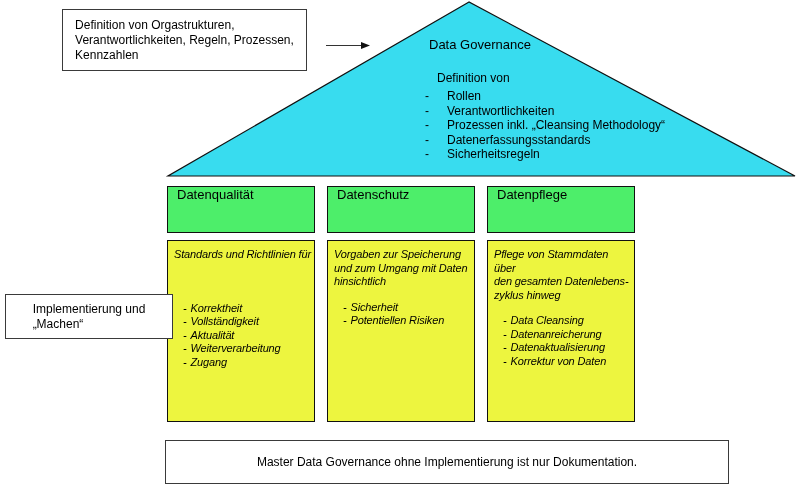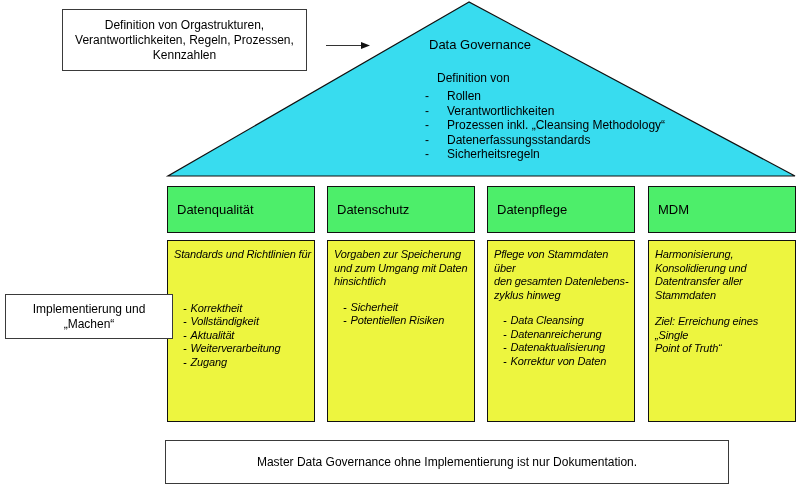--- a/index.html
+++ b/index.html
@@ -10,7 +10,7 @@
   .abs{position:absolute;}
   .note-box{
     position:absolute;background:#fff;border:1px solid #3a3a3a;
-    display:flex;align-items:center;justify-content:center;text-align:center;
+    display:flex;align-items:center;justify-content:center;text-align:left;
     font-size:12px;line-height:15px;white-space:pre-line;box-sizing:border-box;
   }
   #def-note{left:62px;top:9px;width:245px;height:62px;}

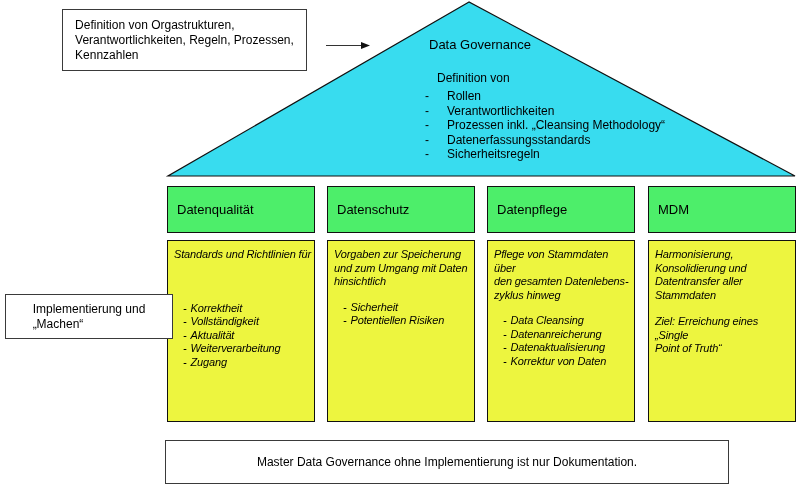--- a/index.html
+++ b/index.html
@@ -27,7 +27,7 @@
   .pillar{position:absolute;top:186px;width:148px;}
   .p-head{
     height:47px;background:var(--header_fill,#4DEE6A);border:1px solid #101010;
-    box-sizing:border-box;display:flex;align-items:center;padding-left:9px;
+    box-sizing:border-box;display:flex;padding-left:9px;
     font-size:13px;
   }
   .p-body{

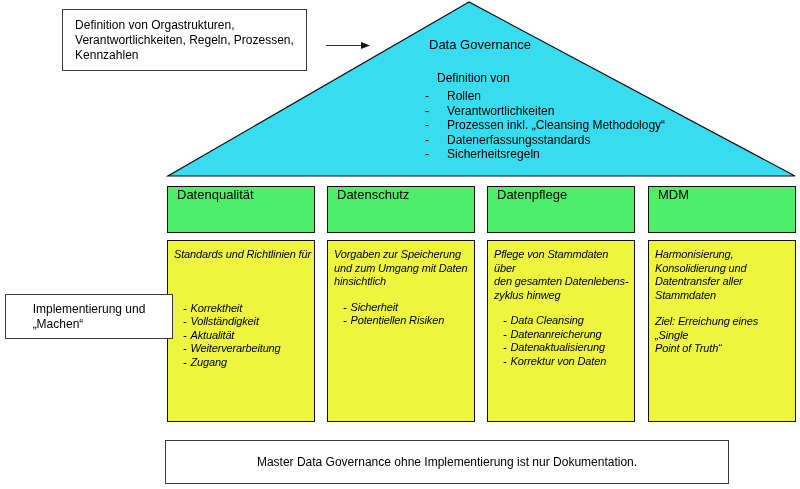--- a/index.html
+++ b/index.html
@@ -152,19 +152,6 @@
     </div>
   </div>
 
-  <div class="pillar pillar-4" style="left:648px;">
-    <div class="p-head">
-      <span>MDM</span>
-    </div>
-    <div class="p-body">
-      <div class="card-intro">Harmonisierung,
-Konsolidierung und
-Datentransfer aller
-Stammdaten</div>
-      <div class="card-note">Ziel: Erreichung eines „Single
-Point of Truth“</div>
-    </div>
-  </div>
 
   <div id="impl-note" class="note-box">
     <span>Implementierung und

